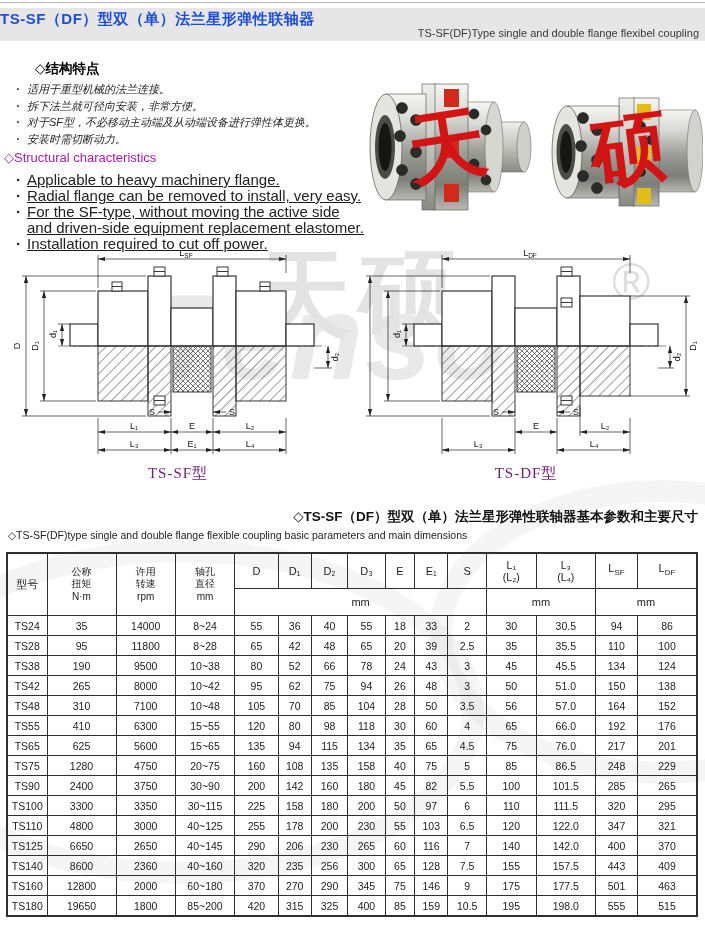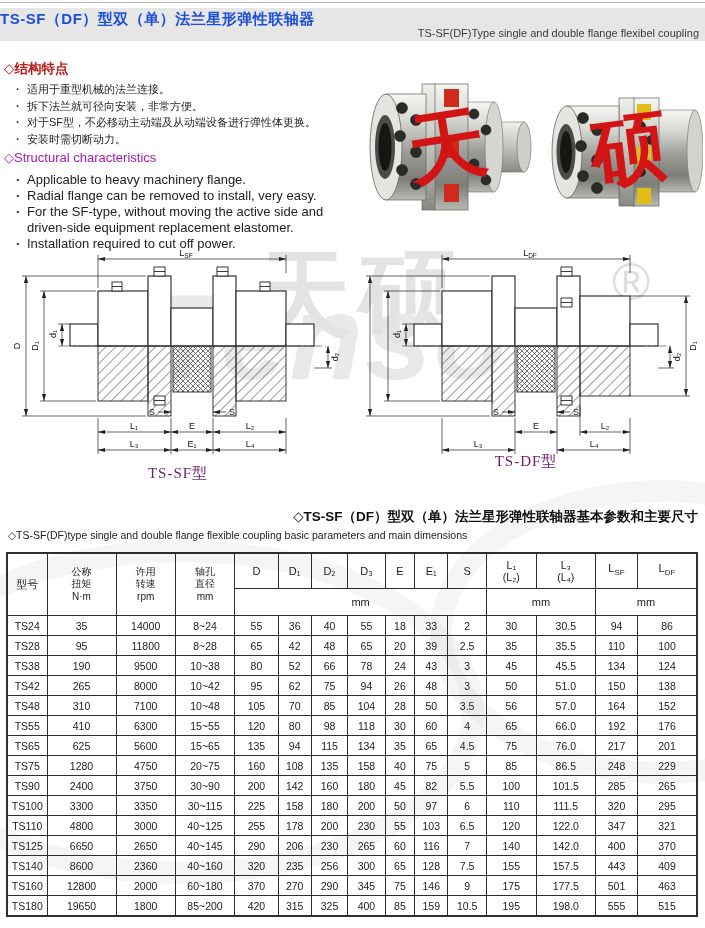--- a/index.html
+++ b/index.html
@@ -15,7 +15,7 @@
   #title-zh{left:0;top:10px;width:699px;text-align:left;font-size:15px;font-weight:700;letter-spacing:.5px;color:#1d4ed8;}
   #title-en{left:0;top:27px;width:699px;text-align:right;font-size:11px;color:#3a3a3a;}
   
-  .sec-head-zh{font-size:13.5px;font-weight:700;color:#b91c1c;}
+  .sec-head-zh{font-size:13.5px;font-weight:700;color:#000000;margin-left:31px;}
   .sec-head-en{font-size:13px;color:#a21caf;}
   ul.feat{margin:0;padding:0;list-style:none;}
   ul.feat li{position:relative;padding-left:11px;color:#222;}

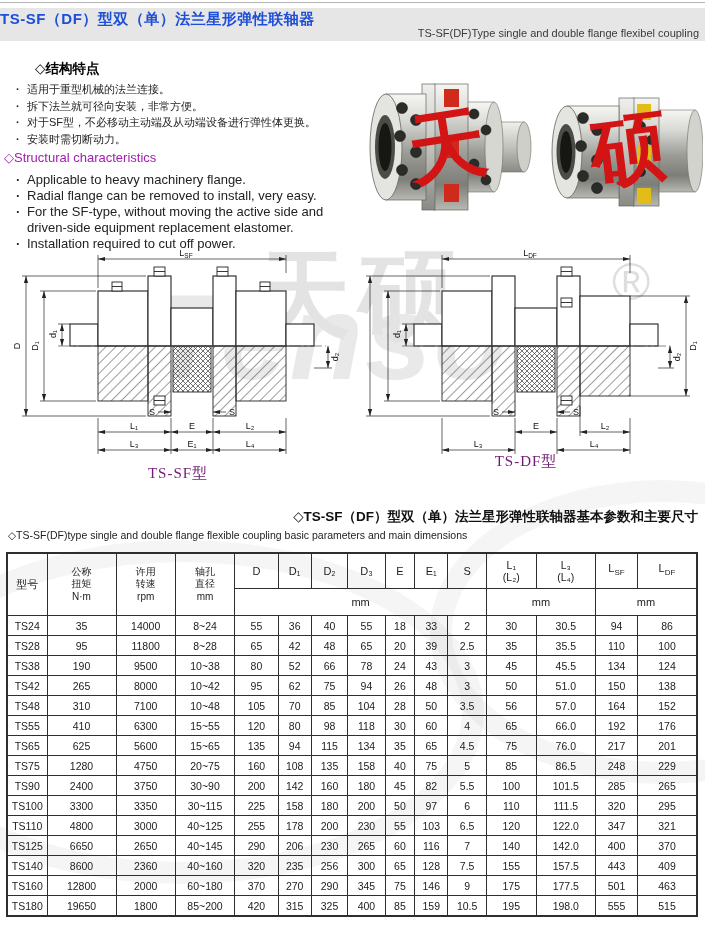--- a/index.html
+++ b/index.html
@@ -20,7 +20,7 @@
   ul.feat{margin:0;padding:0;list-style:none;}
   ul.feat li{position:relative;padding-left:11px;color:#222;}
   ul.feat li::before{content:"·";position:absolute;left:0;top:0;font-weight:700;}
-  #feat-zh-list{left:16px;top:81px;width:350px;font-size:11px;line-height:16.5px;}
+  #feat-zh-list{left:16px;top:81px;width:350px;font-size:11px;line-height:16.5px;font-style:italic;}
   #feat-en-list{left:16px;top:172px;width:348px;font-size:13px;line-height:16px;}
   
   .wm{color:#e3e3e3;z-index:0;user-select:none;}

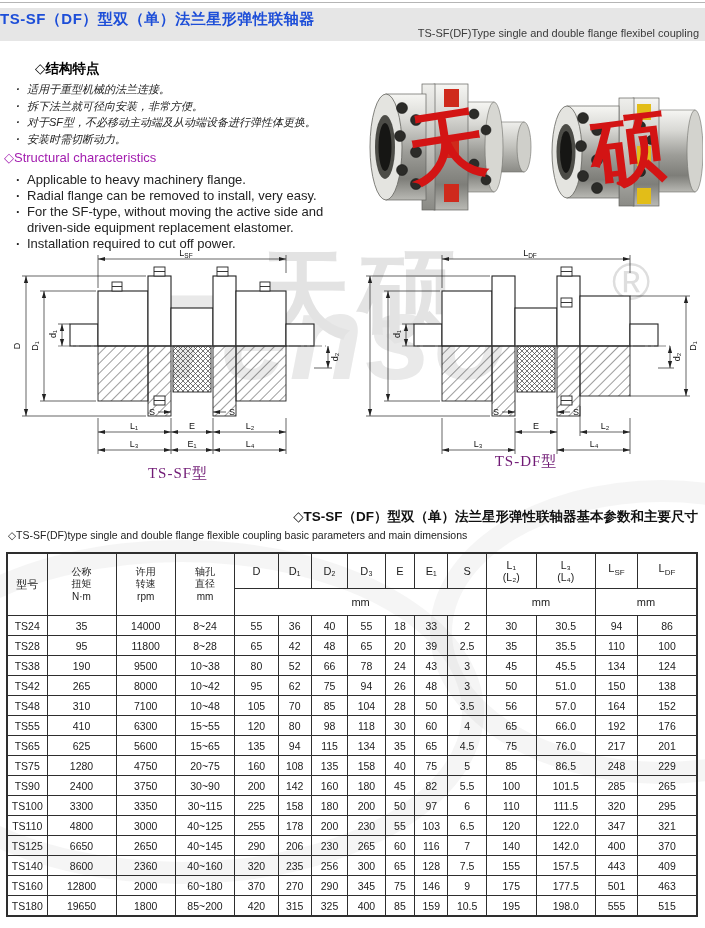--- a/index.html
+++ b/index.html
@@ -21,7 +21,7 @@
   ul.feat li{position:relative;padding-left:11px;color:#222;}
   ul.feat li::before{content:"·";position:absolute;left:0;top:0;font-weight:700;}
   #feat-zh-list{left:16px;top:81px;width:350px;font-size:11px;line-height:16.5px;font-style:italic;}
-  #feat-en-list{left:16px;top:172px;width:348px;font-size:13px;line-height:16px;}
+  #feat-en-list{left:16px;top:172px;width:348px;font-size:15px;line-height:16px;text-decoration:underline;}
   
   .wm{color:#e3e3e3;z-index:0;user-select:none;}
   #wm-zh{left:255px;top:232px;font-size:96px;font-weight:700;letter-spacing:8px;}

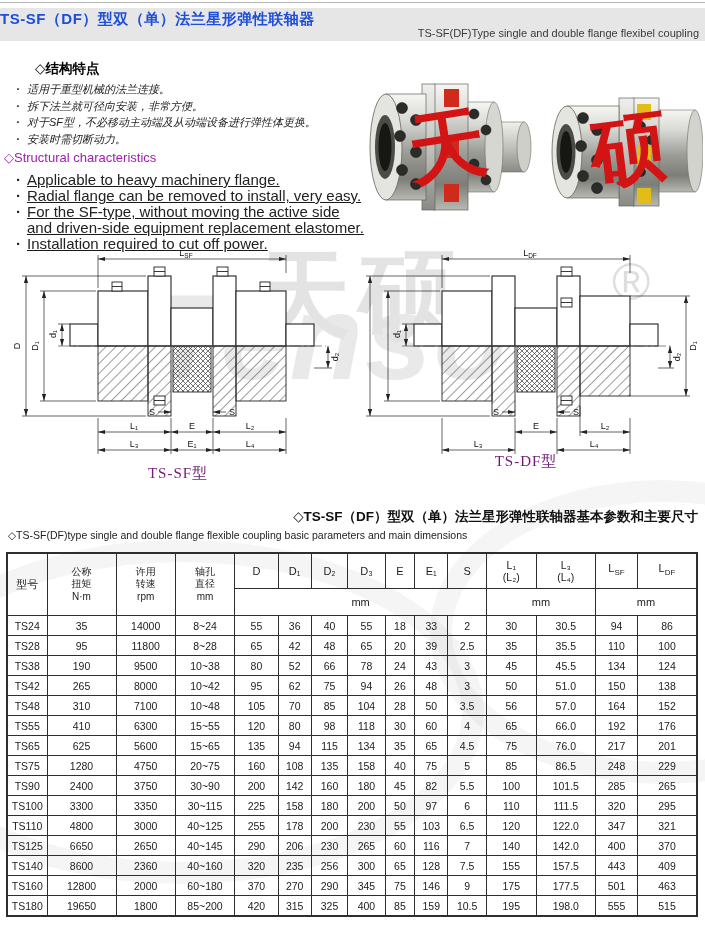--- a/index.html
+++ b/index.html
@@ -34,7 +34,7 @@
   svg.drawing{z-index:1;}
   .caption{z-index:1;font-family:"Liberation Serif","DejaVu Serif",serif;font-size:15px;color:#701a75;text-align:center;letter-spacing:1px;}
   #cap-sf{left:8px;top:464px;width:340px;}
-  #cap-df{left:352px;top:452px;width:348px;}
+  #cap-df{left:352px;top:464px;width:348px;}
   
   #tbl-title-zh{left:8px;top:508px;width:690px;font-size:13.5px;font-weight:700;color:#111;z-index:1;text-align:right;}
   #tbl-title-en{left:8px;top:529px;width:690px;font-size:10.5px;color:#222;z-index:1;}

